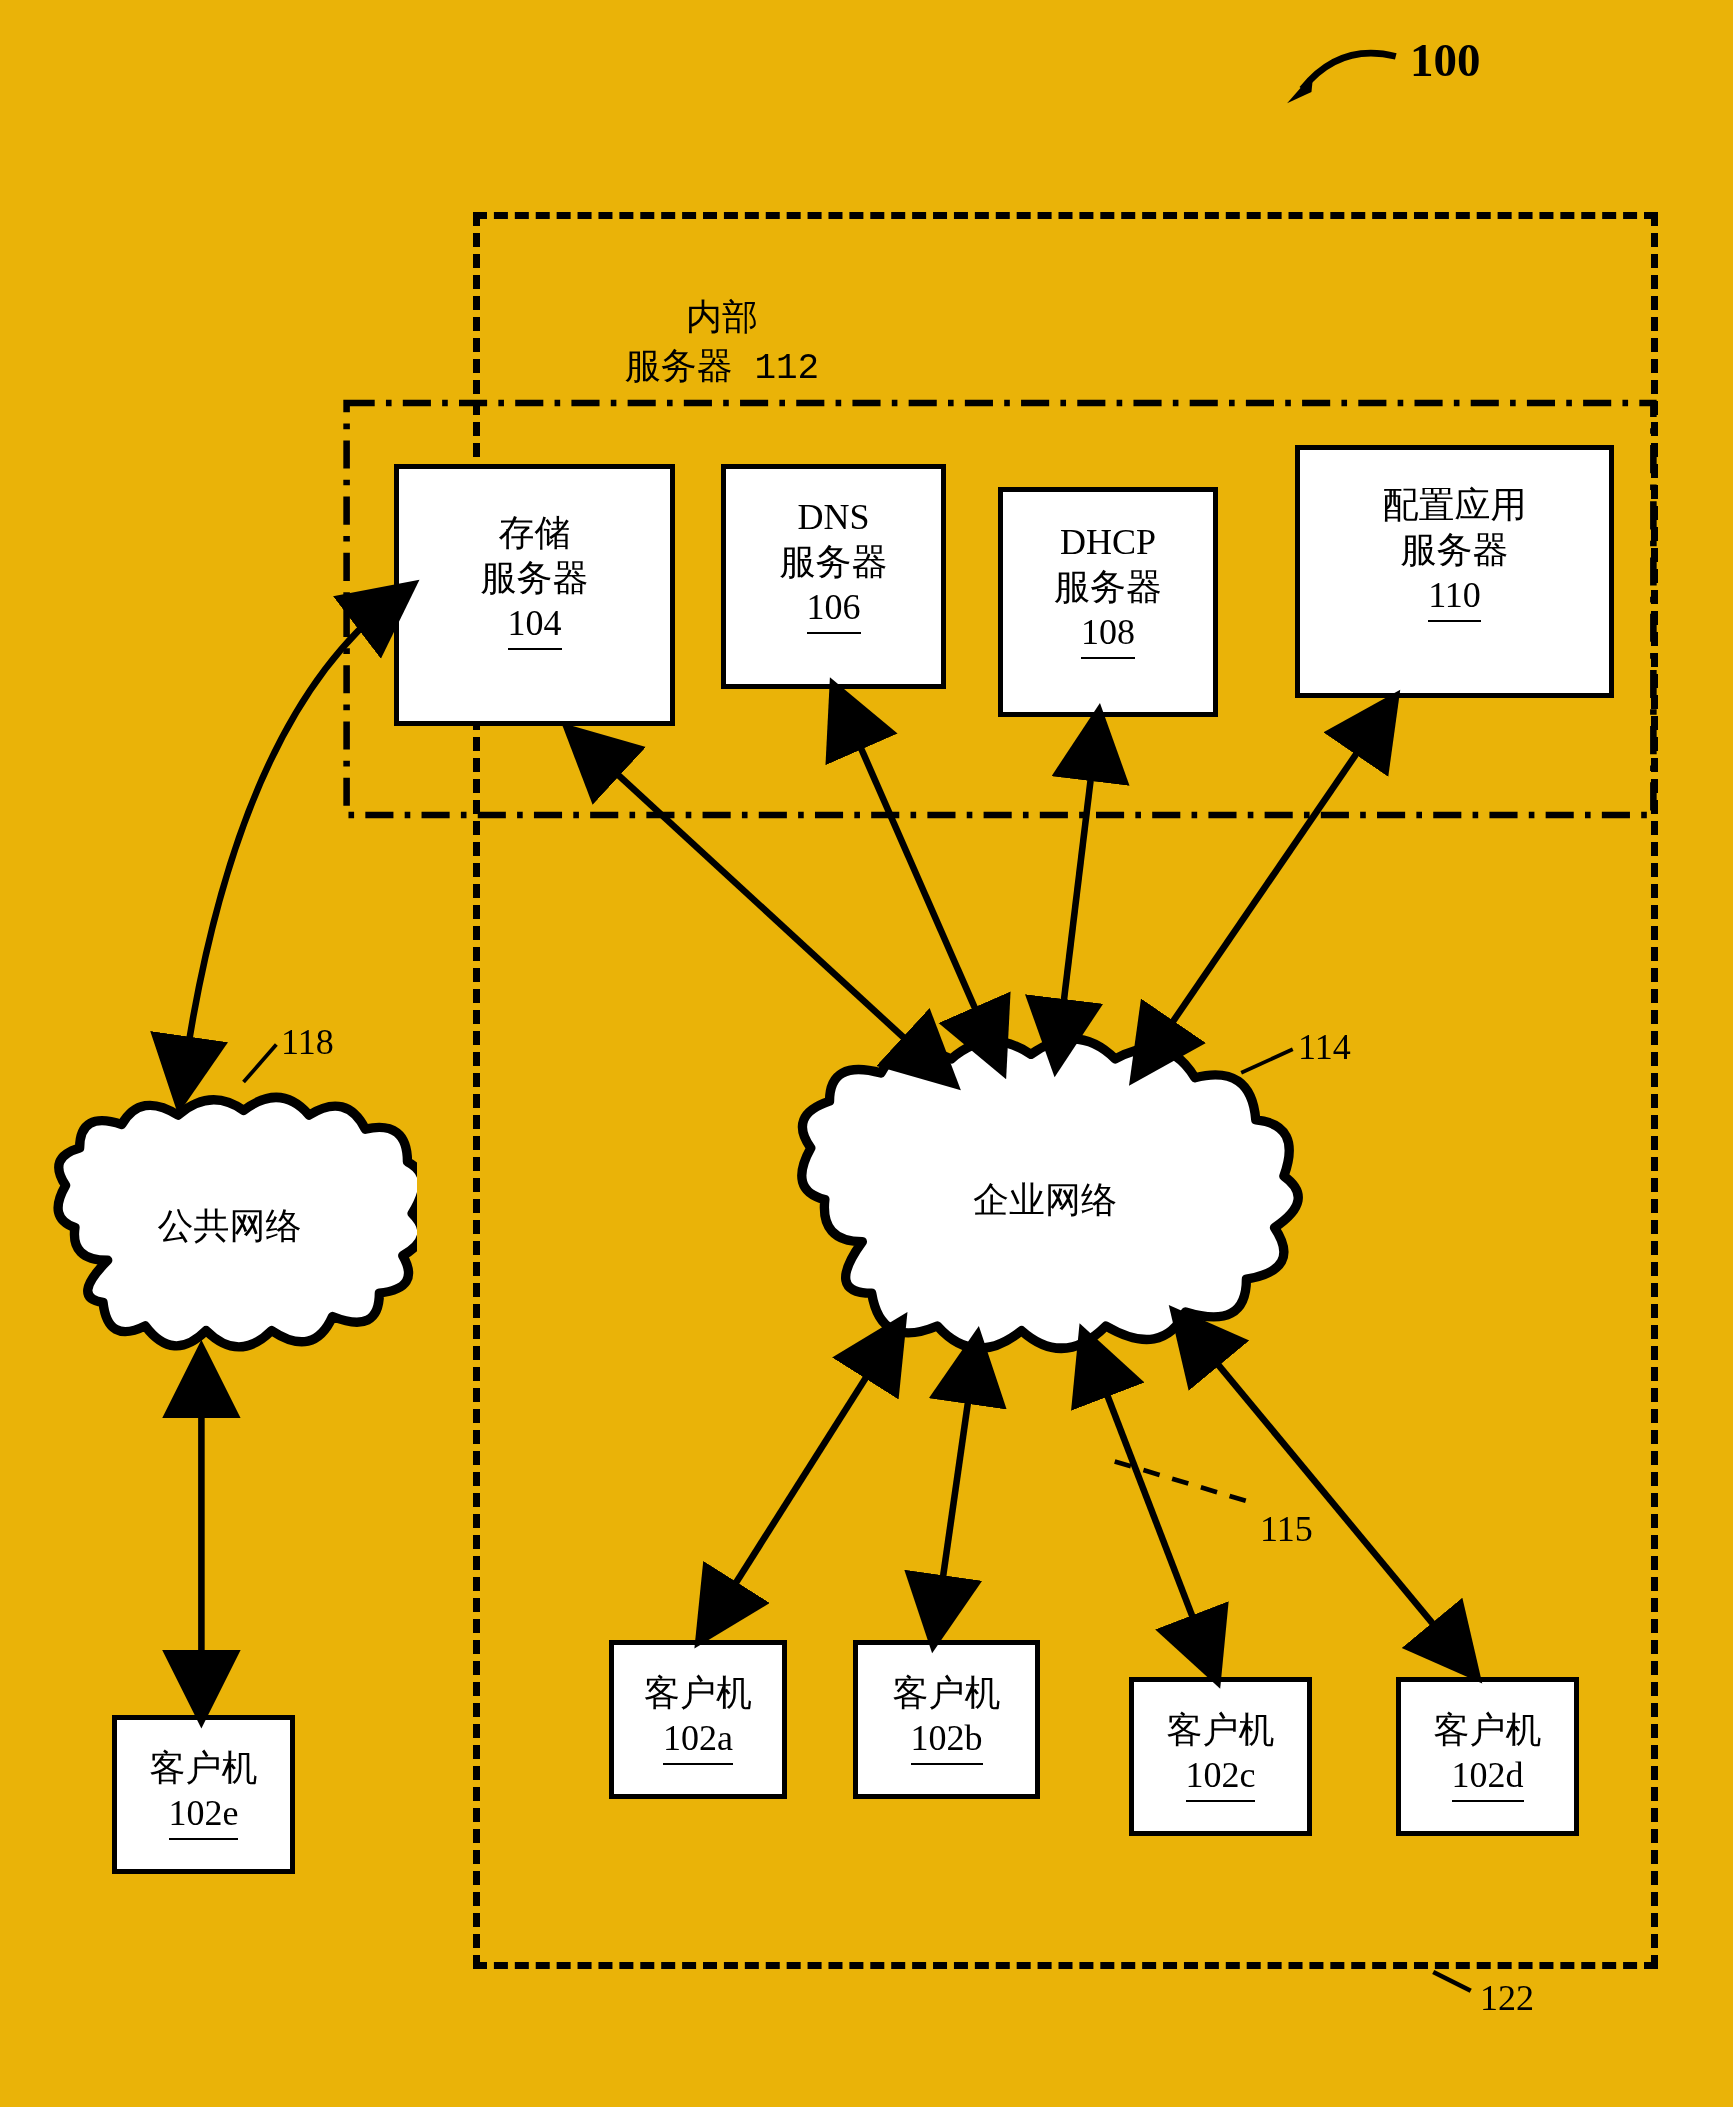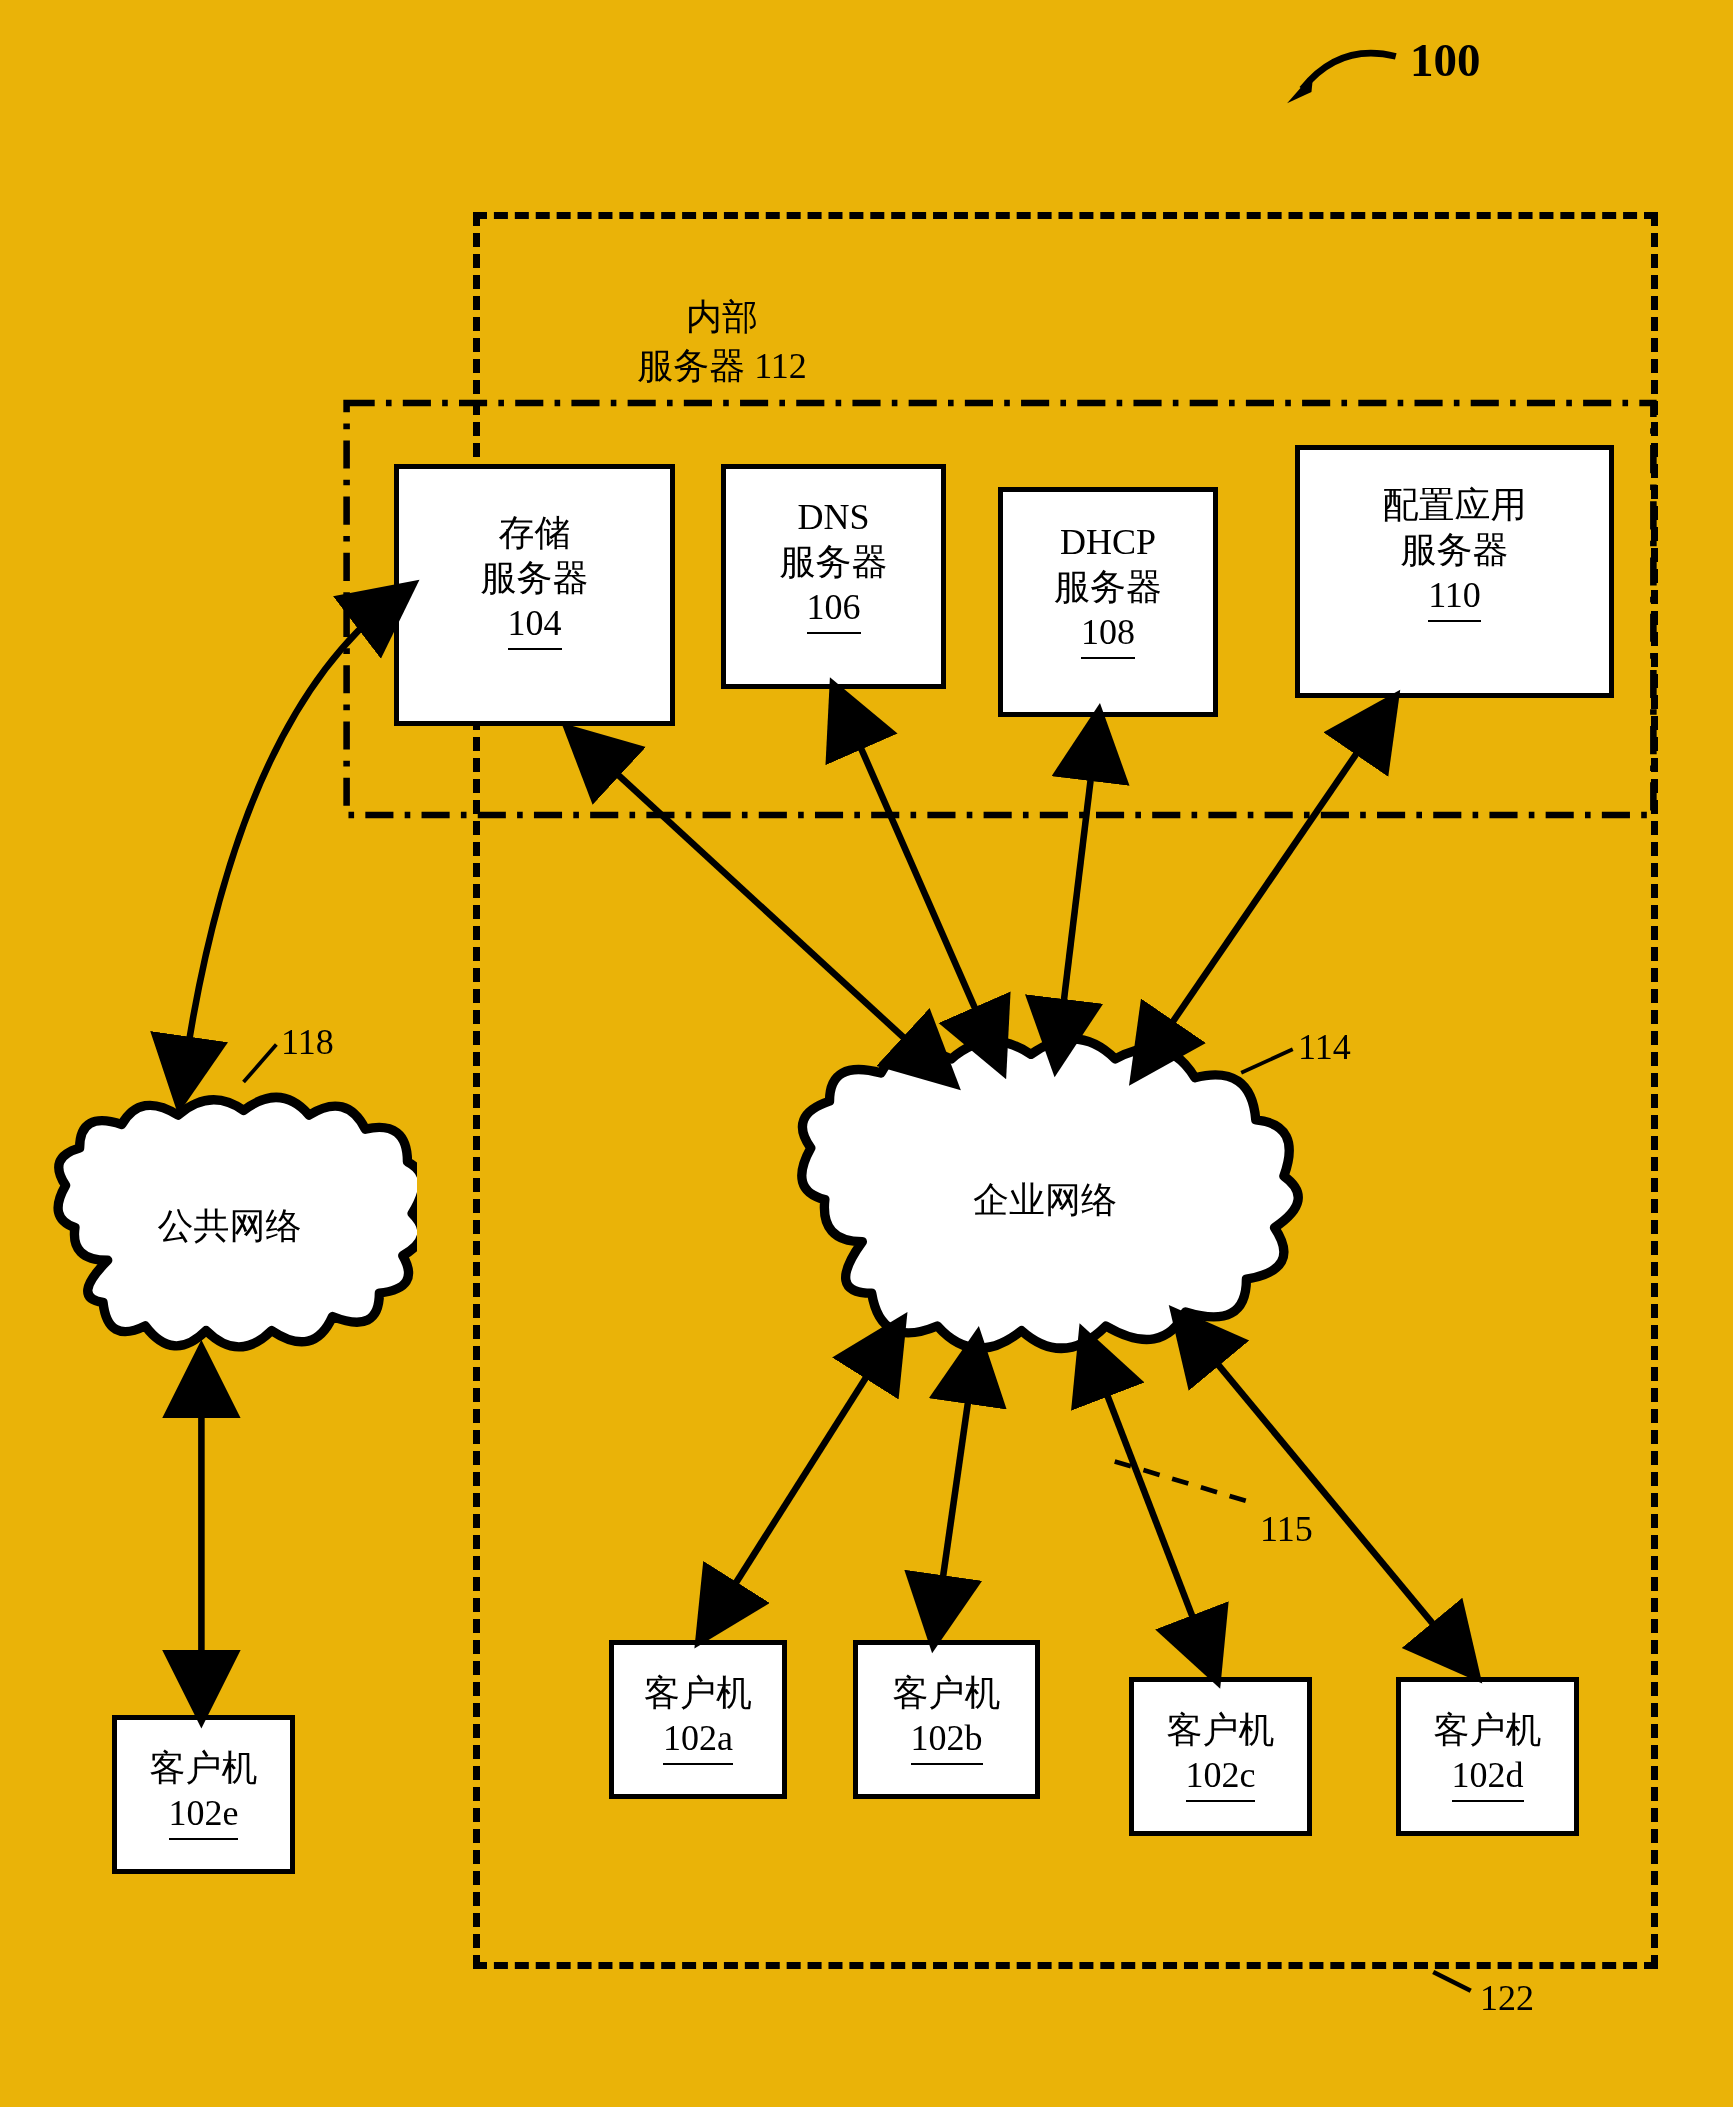--- a/index.html
+++ b/index.html
@@ -82,7 +82,7 @@
   <svg width="1733" height="2107" viewBox="0 0 1850 2249">
     <rect x="370" y="430" width="1395" height="440" fill="none" stroke="#000" stroke-width="7" stroke-dasharray="30 12 6 12"></rect>
   </svg>
-  <div class="ref-label" style="left:600px; top:293px; text-align:center; width:244px;">
+  <div class="ref-label" style="left:600px; top:293px; text-align:center; width:244px;font-family:Liberation Mono, monospace;">
     <span>内部</span><br>
     <span>服务器</span>
     <span>112</span>

